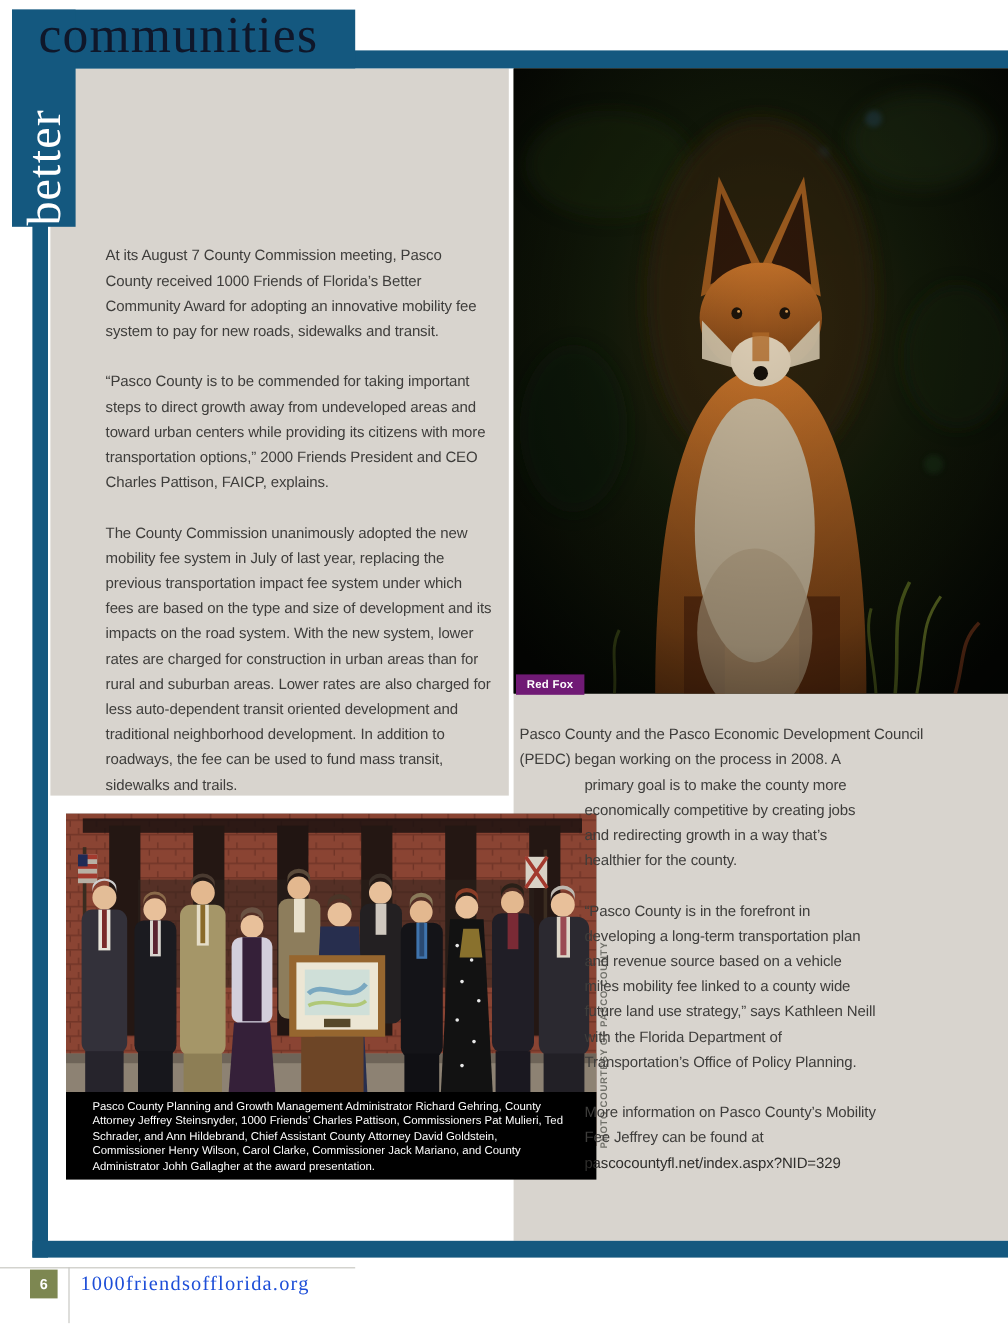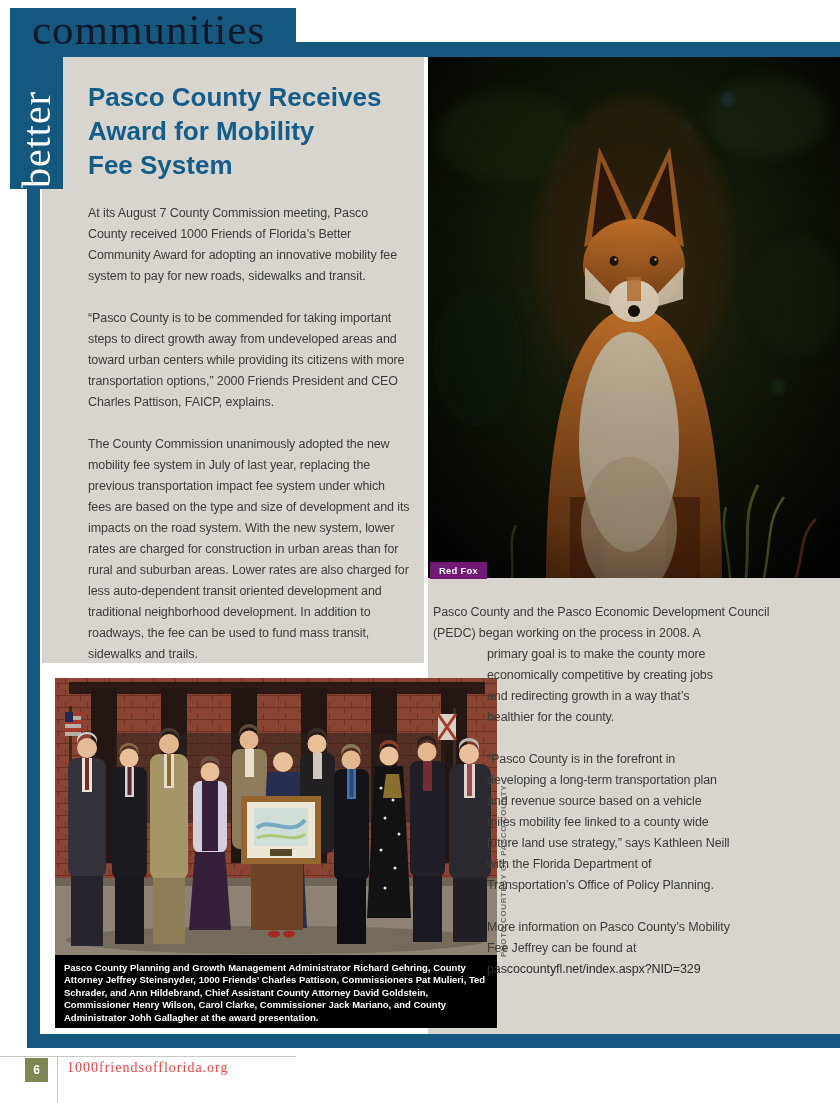--- a/index.html
+++ b/index.html
@@ -134,11 +134,6 @@
   </div>
   <div id="fox-label">Red Fox</div>
 
-  <div id="article-title">
-    <div>Pasco County Receives</div>
-    <div>Award for Mobility</div>
-    <div>Fee System</div>
-  </div>
   <div id="left-body">
     <p>At its August 7 County Commission meeting, Pasco County received 1000 Friends of Florida’s Better Community Award for adopting an innovative mobility fee system to pay for new roads, sidewalks and transit.</p>
     <p>“Pasco County is to be commended for taking important steps to direct growth away from undeveloped areas and toward urban centers while providing its citizens with more transportation options,” 2000 Friends President and CEO Charles Pattison, FAICP, explains.</p>

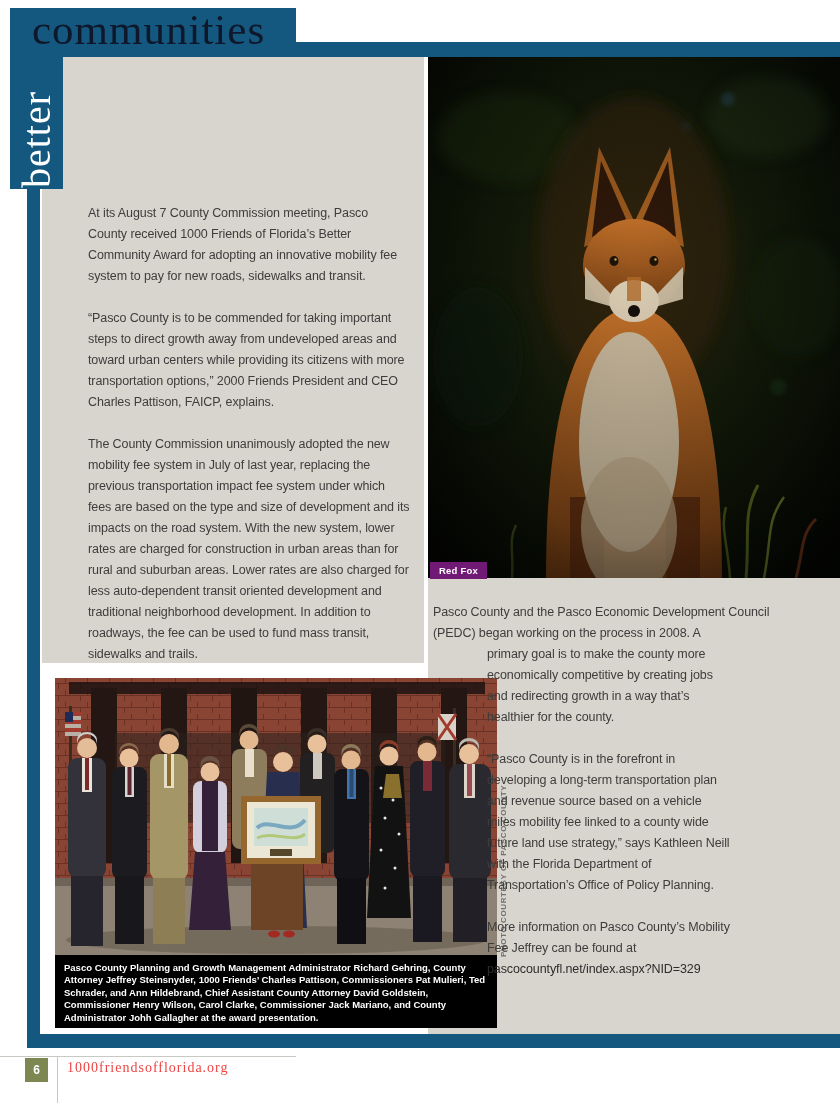--- a/index.html
+++ b/index.html
@@ -39,8 +39,8 @@
   .urlbold{font-weight:normal;color:#2e2d2b;overflow-wrap:anywhere;}
   
   #award-photo{position:absolute;left:55px;top:678px;width:442px;height:277px;background:#6b4a3c;}
-  #caption-box{position:absolute;left:55px;top:955px;width:442px;height:73px;background:#000;
-    box-sizing:border-box;padding:7px 9px;color:#fff;font-size:9.5px;font-weight:bold;line-height:12.4px;}
+  #caption-box{position:absolute;left:55px;top:910px;width:442px;height:73px;background:#000;
+    box-sizing:border-box;padding:7px 22px;color:#fff;font-size:9.5px;font-weight:normal;line-height:12.4px;}
   #photo-credit{position:absolute;left:499px;top:770px;height:187px;
     writing-mode:vertical-rl;transform:rotate(180deg);white-space:nowrap;
     color:#71716a;font-size:8px;font-weight:bold;letter-spacing:0.6px;}

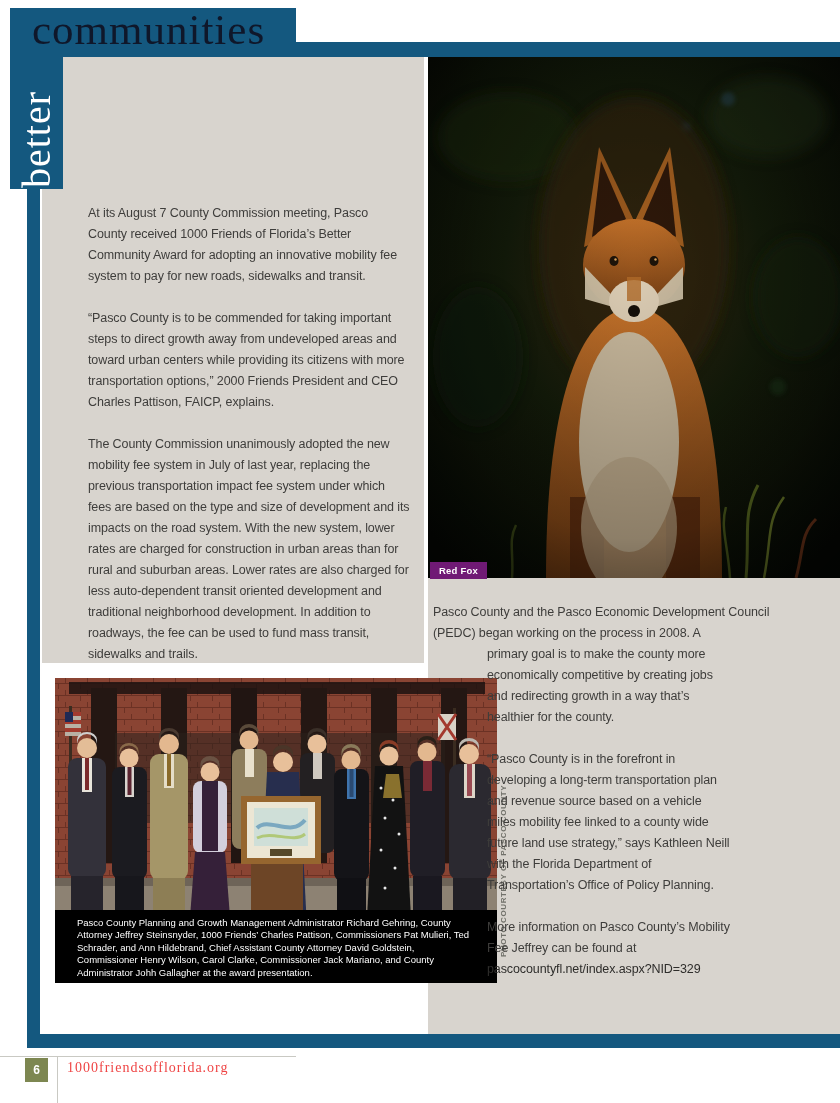--- a/index.html
+++ b/index.html
@@ -49,8 +49,8 @@
   #footer-vline{position:absolute;left:57px;top:1056px;width:1px;height:47px;background:#c9c9c3;}
   #page-number{position:absolute;left:25px;top:1058px;width:23px;height:24px;background:#7d8751;
     color:#fff;font-size:12px;font-weight:bold;text-align:center;line-height:24px;}
-  #footer-site{position:absolute;left:67px;top:1060px;color:#ef4444;
-    font-family:"Liberation Serif",serif;font-size:14px;letter-spacing:1px;text-decoration:none;}
+  #footer-site{position:absolute;left:67px;top:1060px;color:#1d4ed8;
+    font-family:"Liberation Serif",serif;font-size:17px;letter-spacing:1px;text-decoration:none;}
 </style>
 </head>
 <body>

